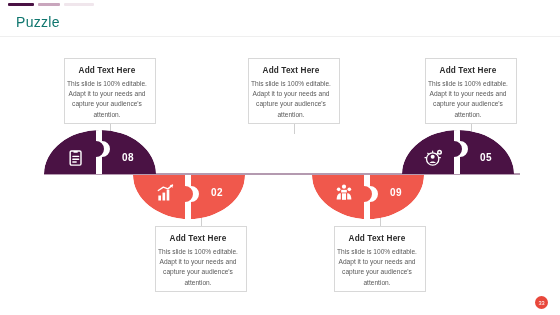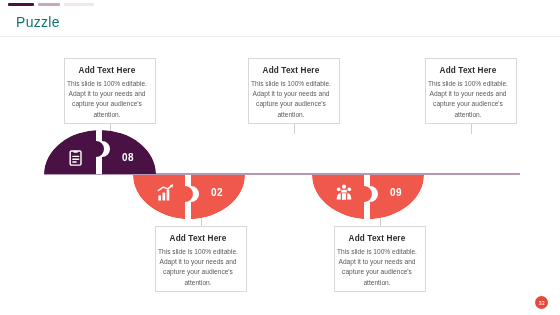--- a/index.html
+++ b/index.html
@@ -281,6 +281,31 @@
     <span class="num">09</span>
   </div>
 
+  <div class="piece up" id="piece-5">
+    <svg width="112" height="44" viewBox="0 0 112 44">
+      <defs>
+        <clipPath id="clipU5">
+            <path d="M0,44 A56,44 0 0 1 112,44 Z"></path>
+          </clipPath>
+      </defs>
+      <g clip-path="url(#clipU5)">
+        <path d="M0,44 A56,44 0 0 1 112,44 Z" fill="#4A1244"></path>
+        <path d="M52,0 L52,11 A8,8 0 1 1 52,27 L52,44 L58,44 L58,27 A8,8 0 1 0 58,11 L58,0 Z" fill="#ffffff"></path>
+      </g>
+    </svg>
+    <span class="ico">
+      <svg viewBox="0 0 24 24" fill="none" stroke="#ffffff" stroke-width="1.6" stroke-linecap="round" stroke-linejoin="round">
+        <circle cx="10.4" cy="13.2" r="7.4"></circle>
+        <circle cx="10.4" cy="10.6" r="2.4" fill="#ffffff" stroke="none"></circle>
+        <path d="M6.6 18 C7.2 15.4 13.6 15.4 14.2 18 Z" fill="#ffffff" stroke="none"></path>
+        <path d="M2.8 11.6 l-1.6 0 M18 11.6 l1.6 0 M10.4 5.4 l0 -1.6
+                 M5.6 7.4 l-1.1 -1.1 M15.2 7.4 l1.1 -1.1" stroke-width="1.4"></path>
+        <circle cx="18.6" cy="5" r="3" fill="#ffffff" stroke="none"></circle>
+        <circle cx="18.6" cy="5" r="1.2" fill="#4A1244" stroke="none"></circle>
+      </svg>
+    </span>
+    <span class="num">05</span>
+  </div>
 </div>
 
 <div id="page-badge">33</div>

